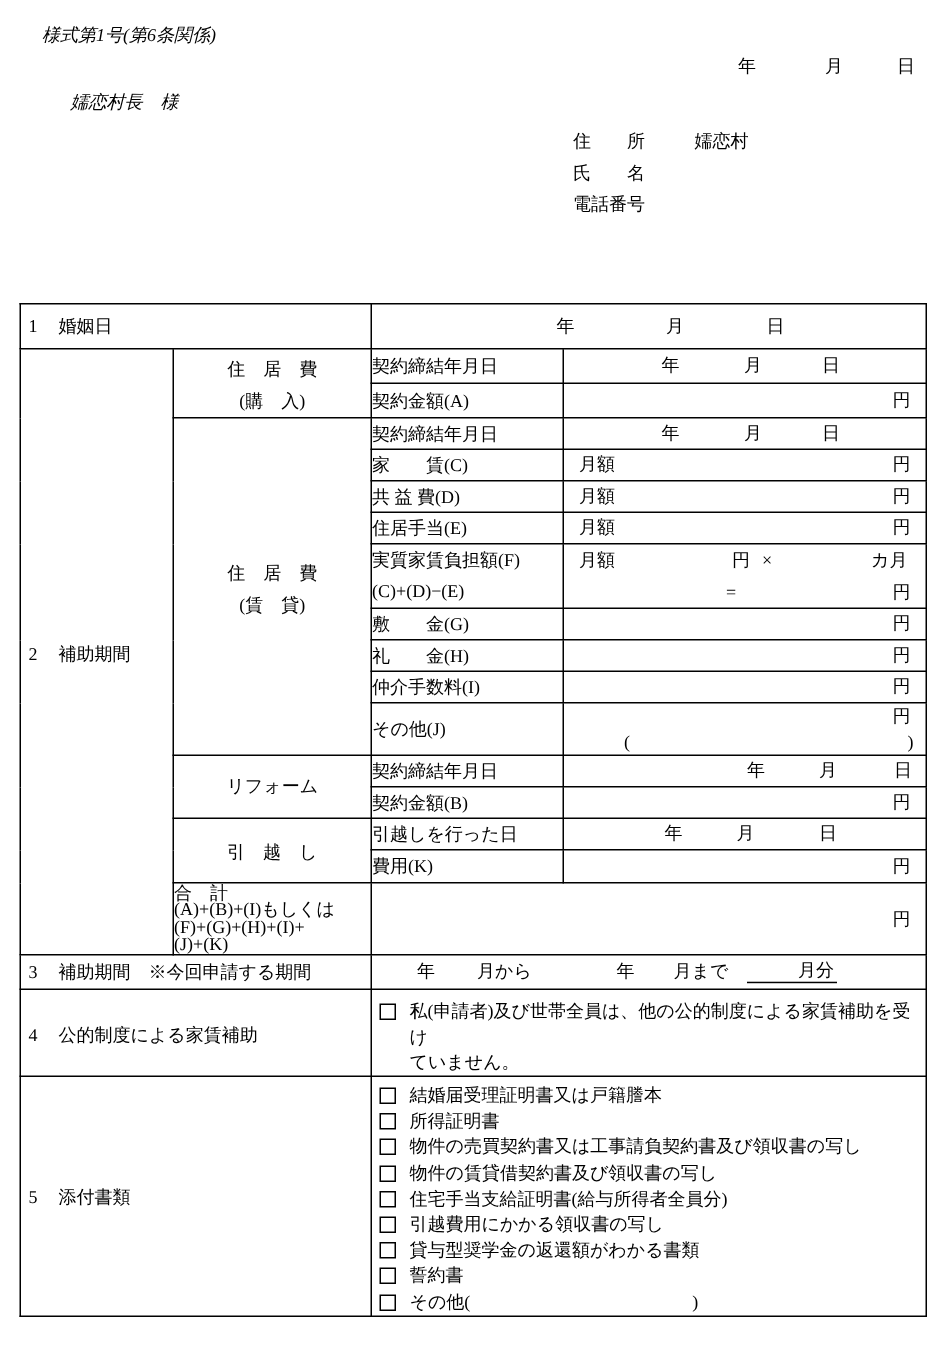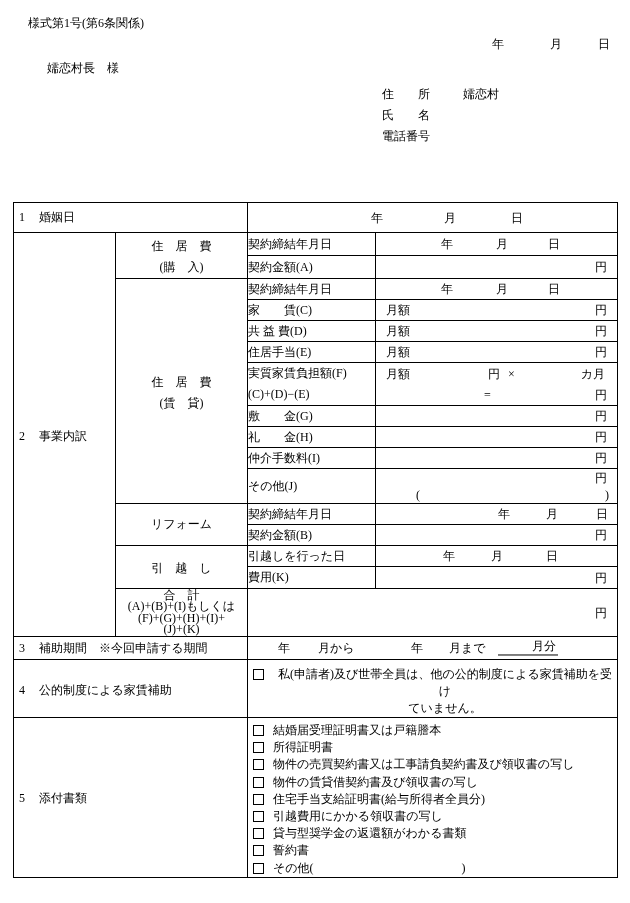--- a/index.html
+++ b/index.html
@@ -8,7 +8,7 @@
     font-family:"Liberation Serif","DejaVu Serif",serif;font-size:12px;
     overflow:hidden;
   }
-  .abs-el{position:absolute;white-space:nowrap;}
+  .abs-el{position:absolute;white-space:nowrap;font-style:italic;}
   .form-number{left:28px;top:15px;}
   .hdr-date span{position:absolute;top:36px;}
   .hd-y{left:492px;} .hd-m{left:550px;} .hd-d{left:598px;}

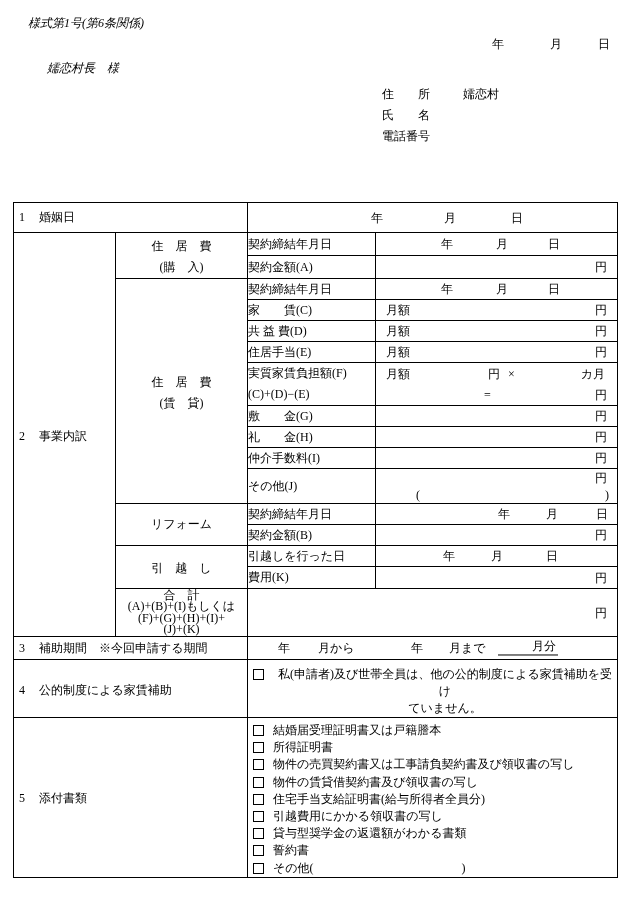--- a/index.html
+++ b/index.html
@@ -98,7 +98,7 @@
 
     <tr style="height:21px">
       <td rowspan="16" class="hcell vtop">
-            <div class="cellpad"><span class="num">2</span><span>事業内訳</span></div>
+            <div class="cellpad"><span class="num">2</span><span>補助期間</span></div>
           </td>
       <td rowspan="2" class="cat vtop">
             <div class="cellpad"><span>住　居　費</span><br><span>(購　入)</span></div>

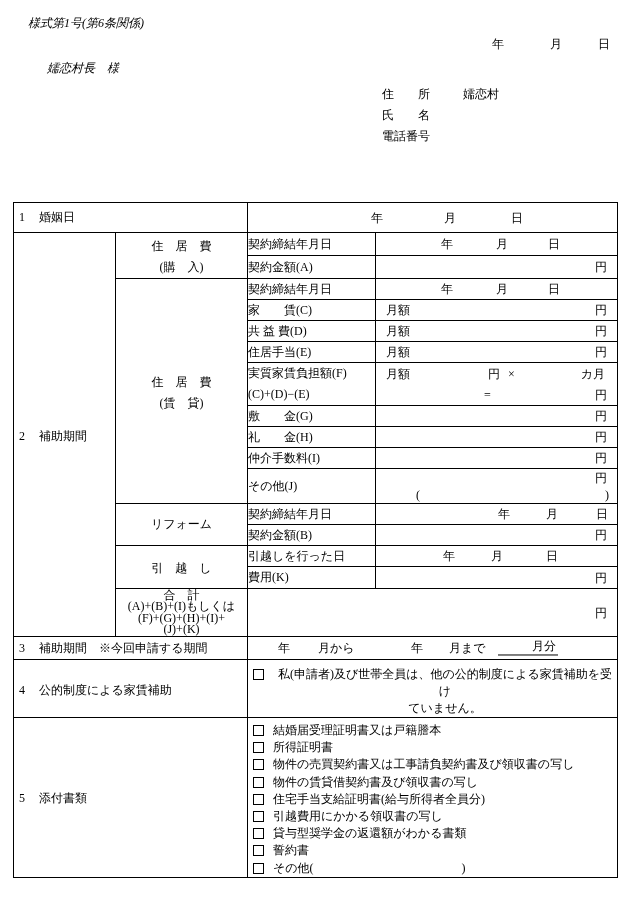--- a/index.html
+++ b/index.html
@@ -40,7 +40,7 @@
   td.val .a{position:absolute;top:50%;transform:translateY(-50%);white-space:nowrap;}
   td.val .a1{position:absolute;top:25%;transform:translateY(-50%);white-space:nowrap;}
   td.val .a2{position:absolute;top:75%;transform:translateY(-50%);white-space:nowrap;}
-  td.total-label{text-align:center;font-size:10px;line-height:11.5px;padding:1px 0;}
+  td.total-label{font-size:10px;line-height:11.5px;padding:1px 0;}
   .mline{display:inline-block;position:absolute;top:50%;transform:translateY(-56%);
     left:250px;width:58px;border-bottom:1px solid #000;text-align:right;padding:0 2px 1px 0;height:15px;}
   .cbx{display:inline-block;width:9px;height:9px;border:1px solid #000;background:#fff;flex:none;}

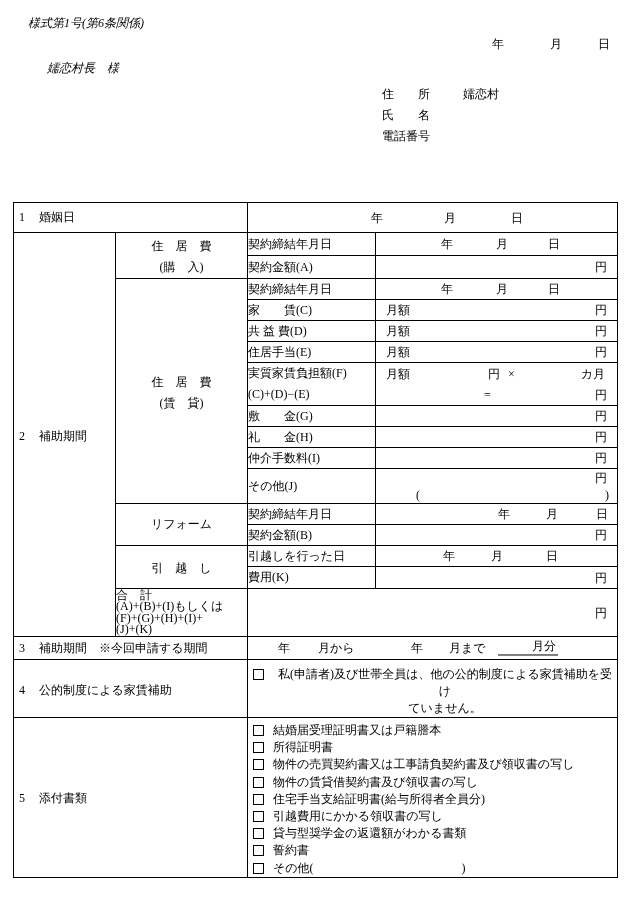--- a/index.html
+++ b/index.html
@@ -45,7 +45,7 @@
     left:250px;width:58px;border-bottom:1px solid #000;text-align:right;padding:0 2px 1px 0;height:15px;}
   .cbx{display:inline-block;width:9px;height:9px;border:1px solid #000;background:#fff;flex:none;}
   td.chk-cell{vertical-align:top;}
-  .r4-flex{display:flex;align-items:flex-start;padding:6px 0 0 5px;text-align:center;}
+  .r4-flex{display:flex;align-items:flex-start;padding:6px 0 0 5px;}
   .r4-flex .cbx{margin-top:3px;}
   .r4-text{margin-left:9px;line-height:17px;}
   td.att-cell{vertical-align:top;}

